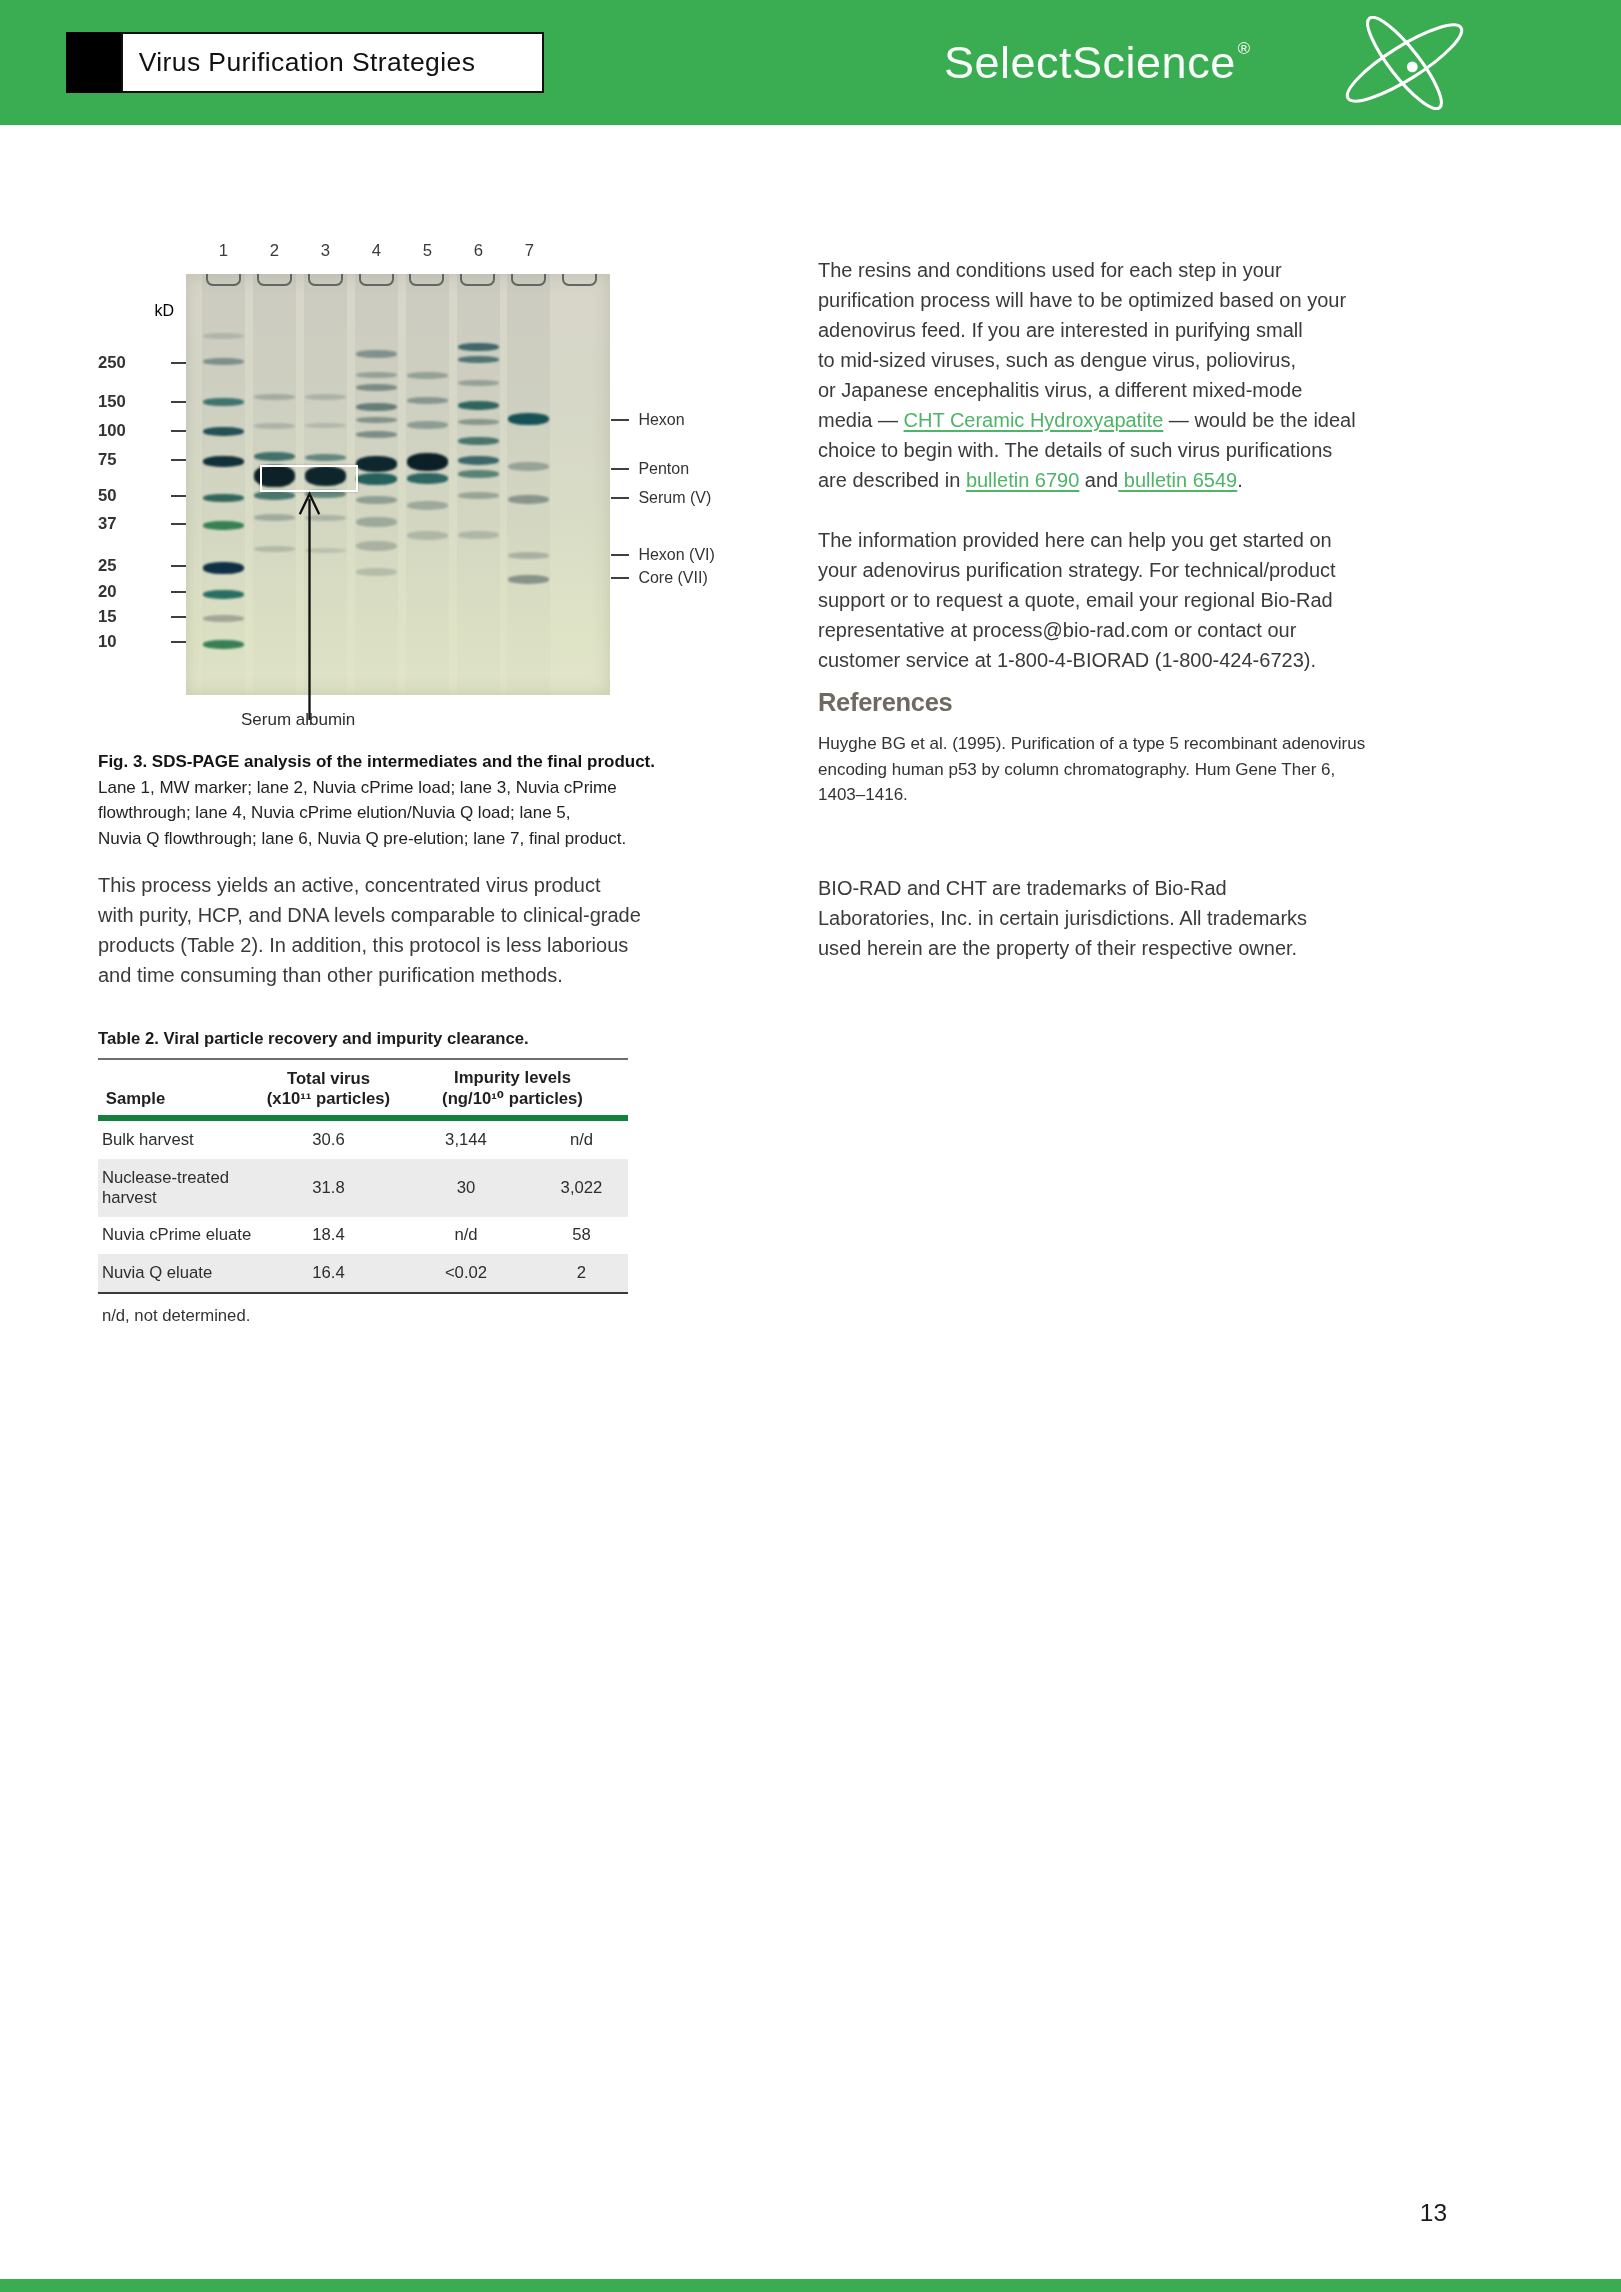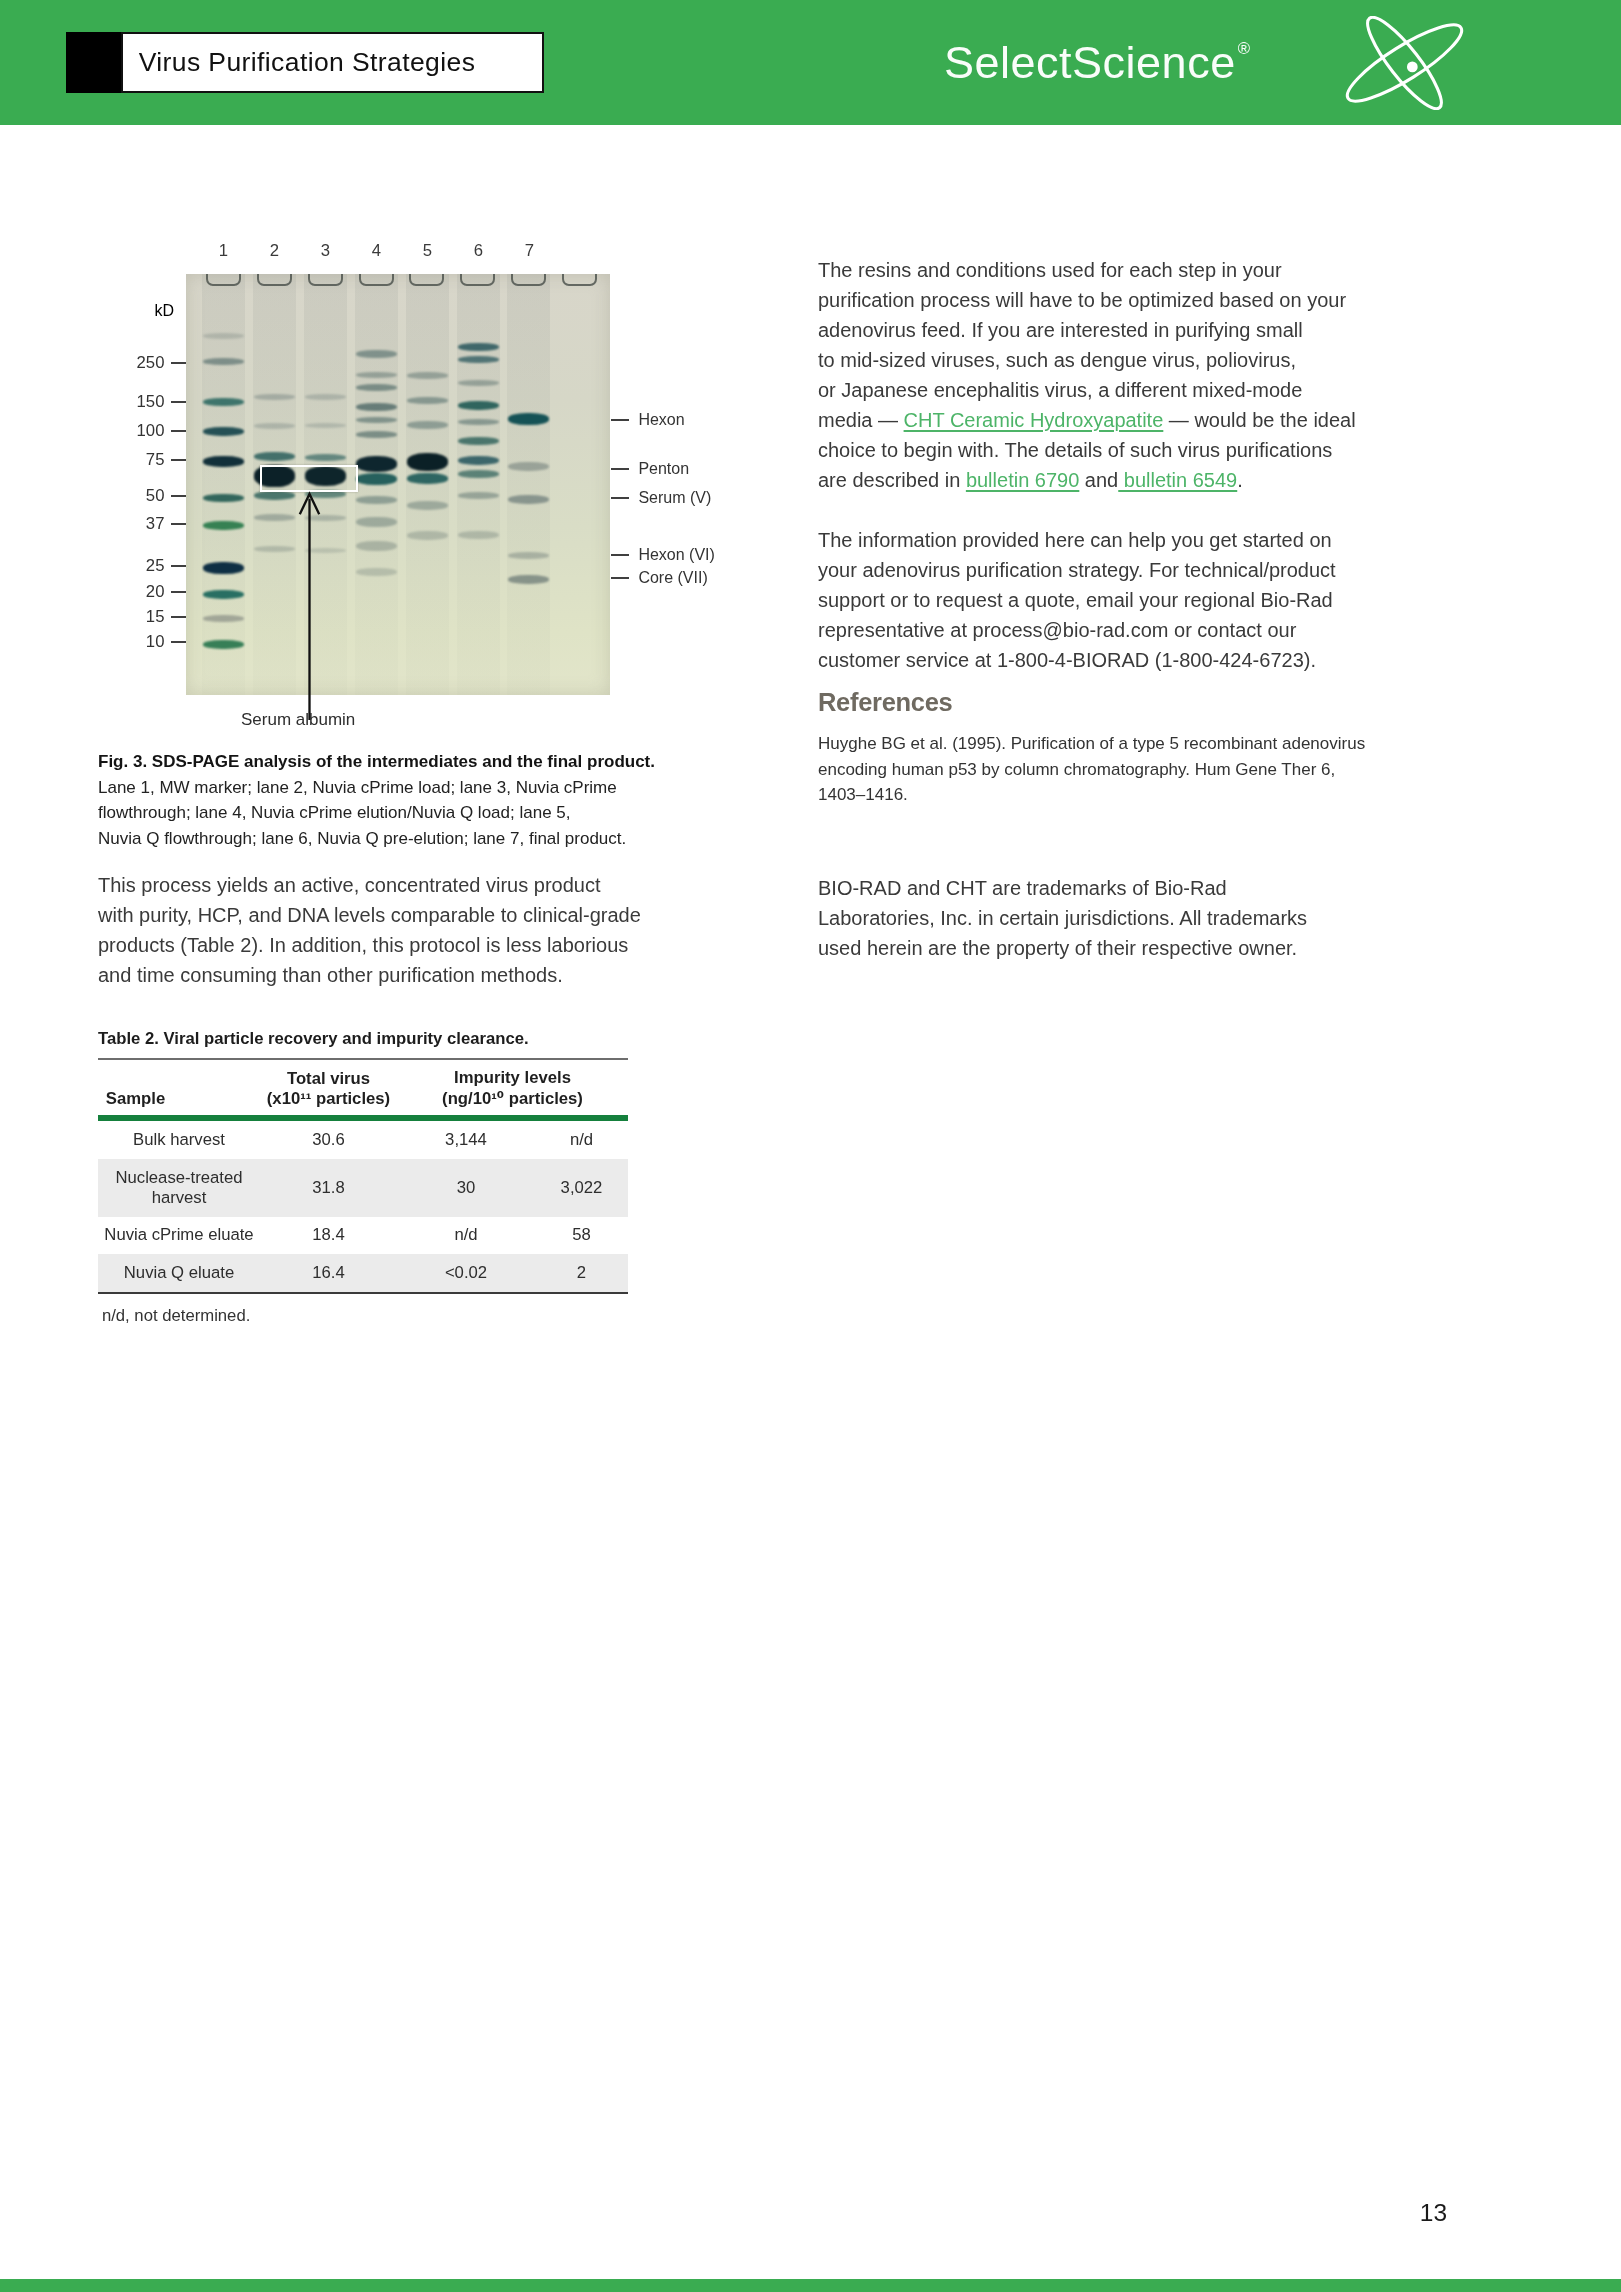--- a/index.html
+++ b/index.html
@@ -36,7 +36,7 @@
   .band{position:absolute;border-radius:45%;filter:blur(1.2px);}
   .kd{position:absolute;left:98px;top:302px;width:76px;text-align:right;font-size:16px;color:#000000;}
   .mw{position:absolute;left:98px;width:88px;height:19.6px;display:flex;align-items:center;font-size:16.7px;color:#333;}
-  .mw .lbl{flex:1;text-align:right;}
+  .mw .lbl{flex:1;text-align:left;font-weight:bold;}
   .mw .tick{width:14.7px;height:2px;background:#3f3f3f;margin-left:6.9px;}
   .anno{position:absolute;left:611px;height:19.6px;display:flex;align-items:center;font-size:16px;color:#333;}
   .anno .tick{width:17.6px;height:2px;background:#3f3f3f;margin-right:9.8px;}

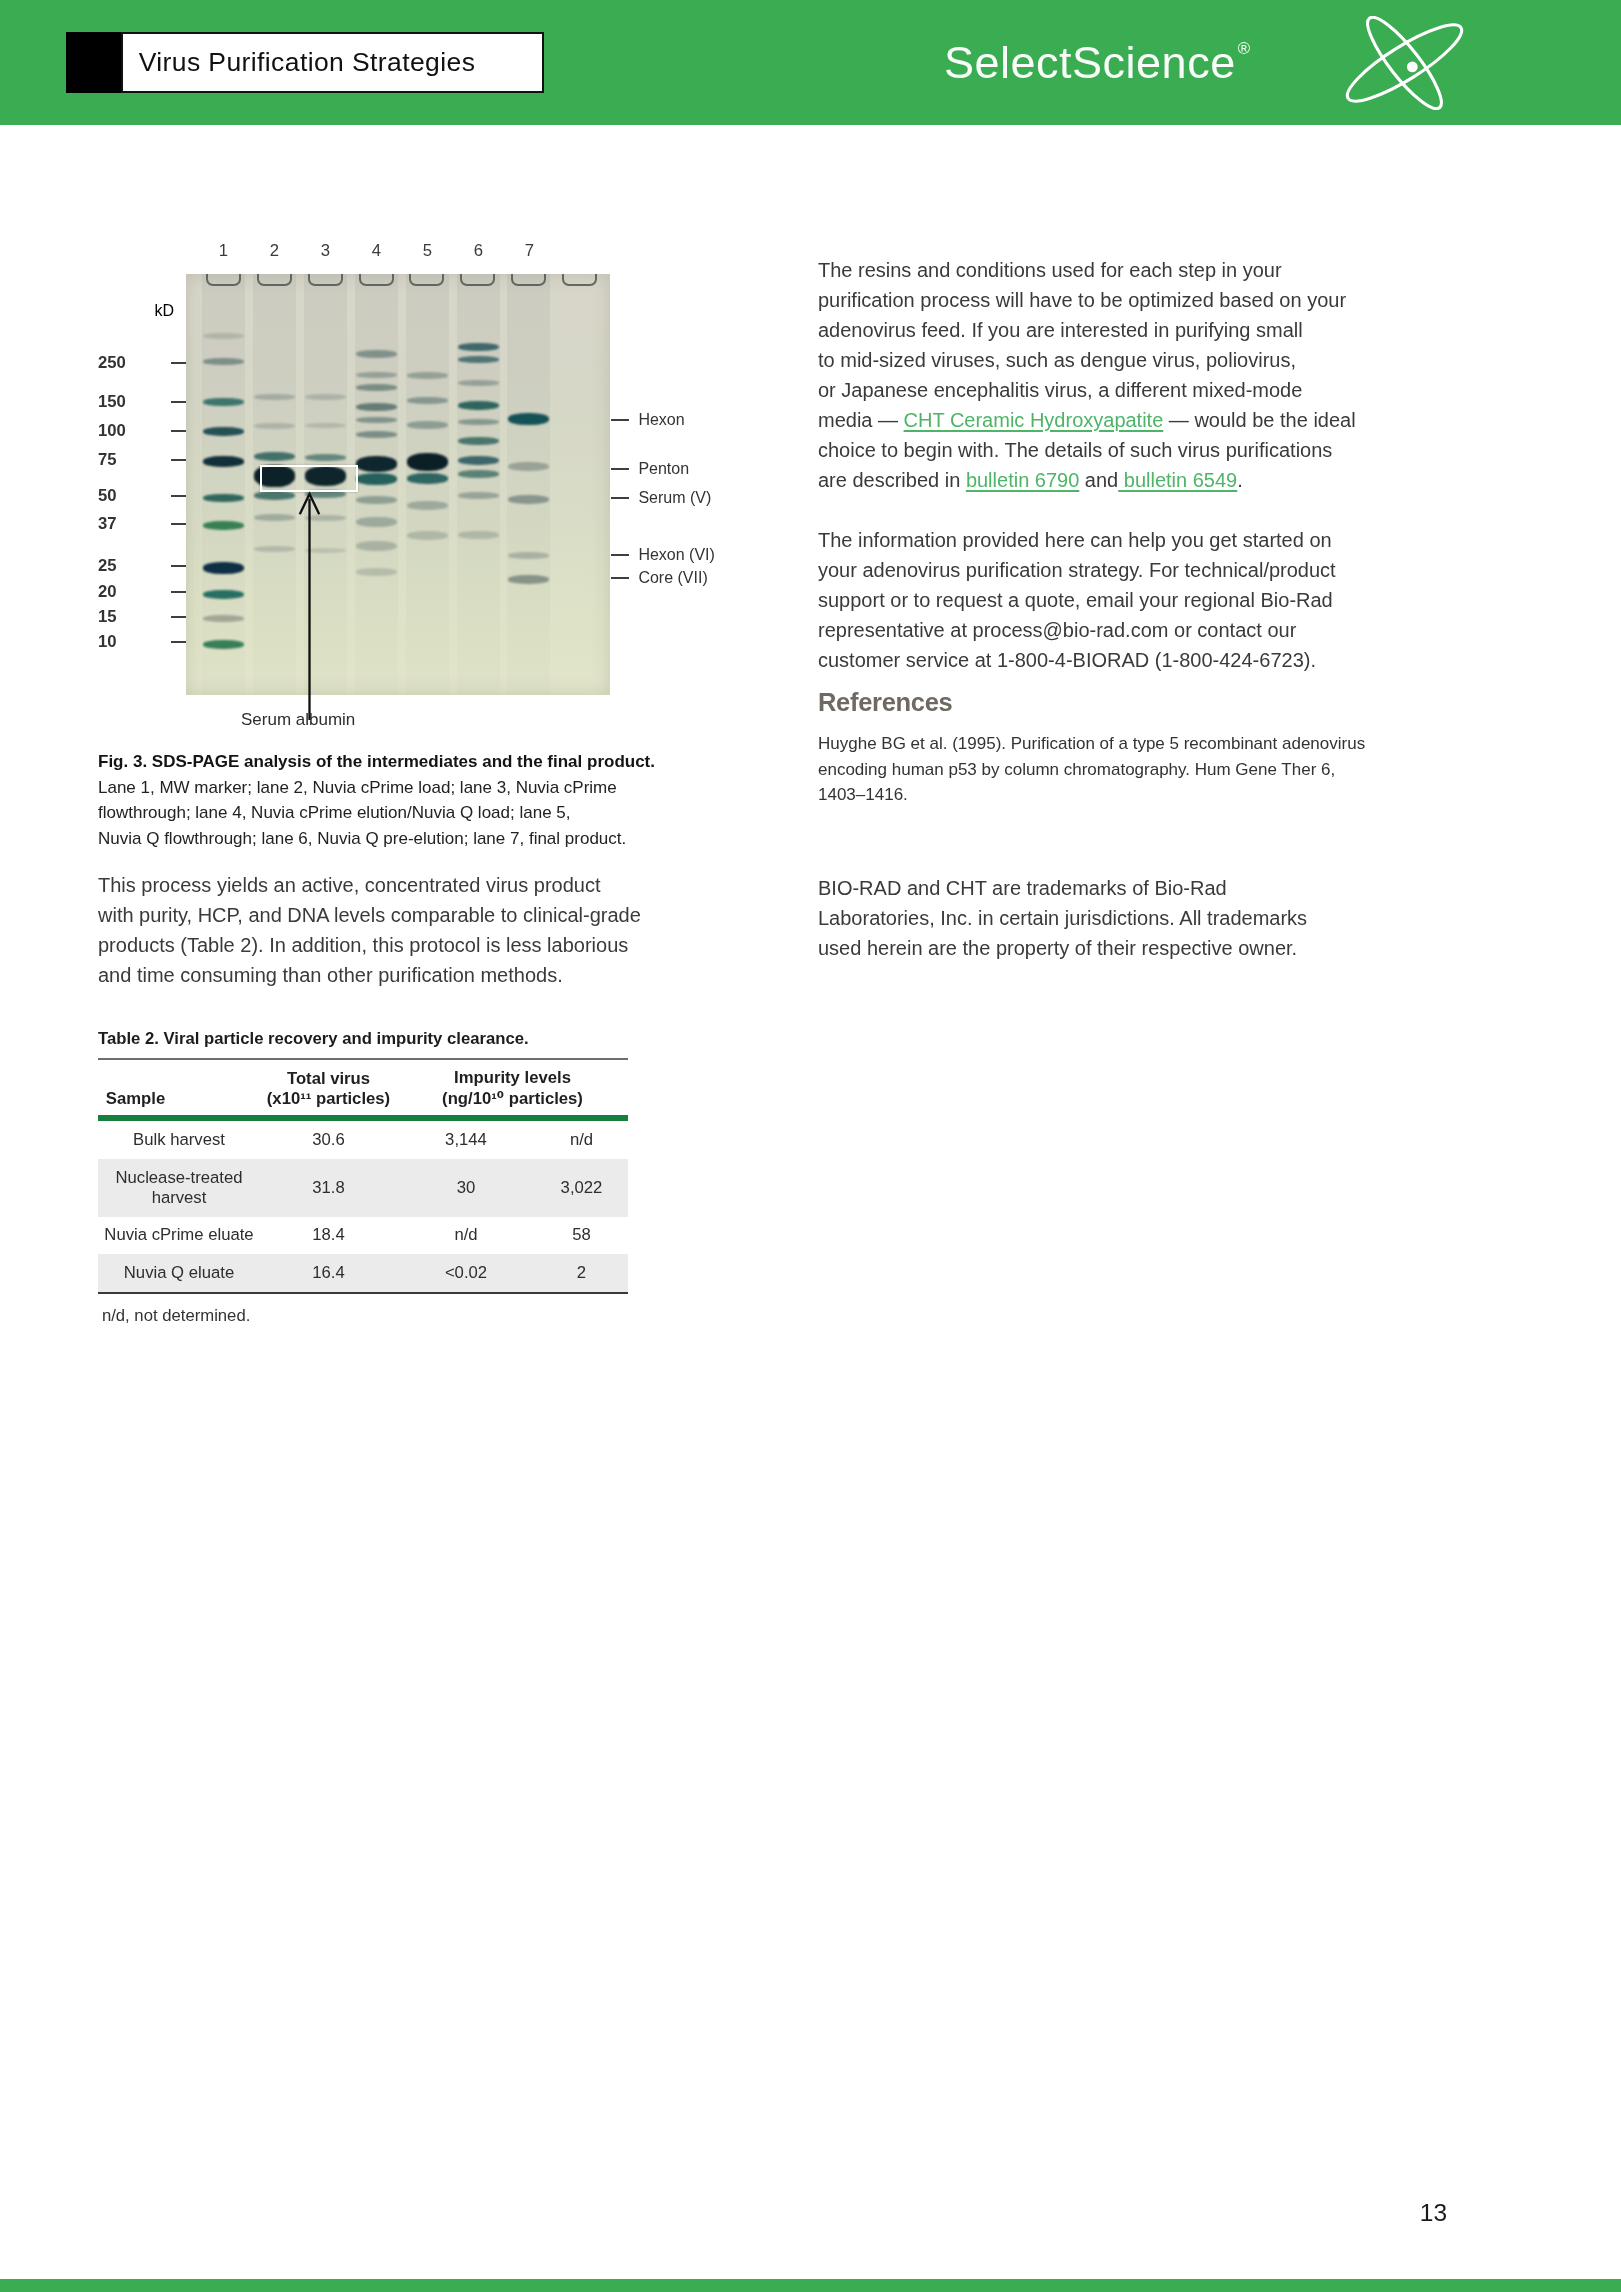--- a/index.html
+++ b/index.html
@@ -69,7 +69,7 @@
   tr.hband2 th{padding:7.8px 3.9px 6.9px;}
   tr.hband2 th.th-dna,tr.hband2 th.th-hcp{text-align:center;border-bottom:2px solid #9c9c9c;}
   table.t2 td{padding:8.8px 3.9px;}
-  td.c-sample{text-align:center;padding-left:7.8px;}
+  td.c-sample{text-align:left;padding-left:7.8px;}
   td.c-total,td.c-dna,td.c-hcp{text-align:center;}
   tr.shade td{background:#ebebeb;}
   tr.lastrow td{border-bottom:2.5px solid #3a3a3a;}

